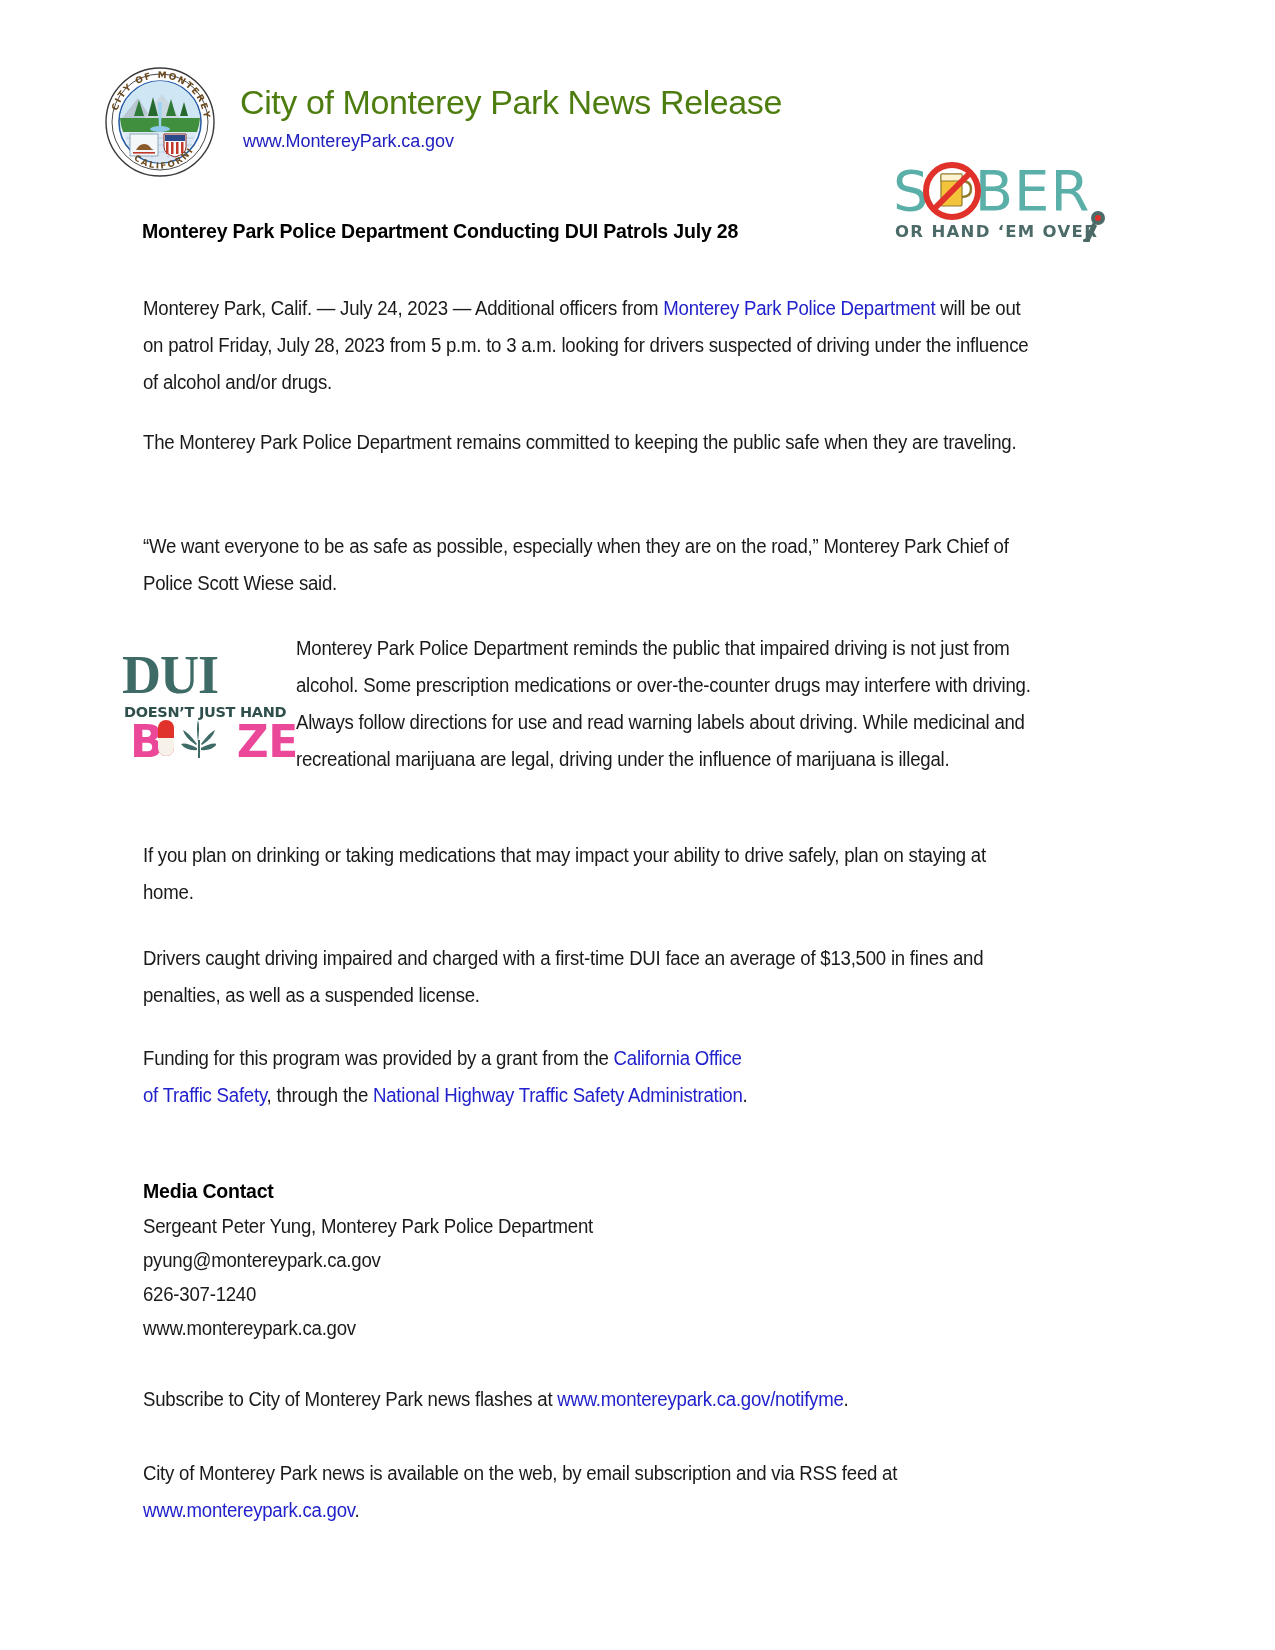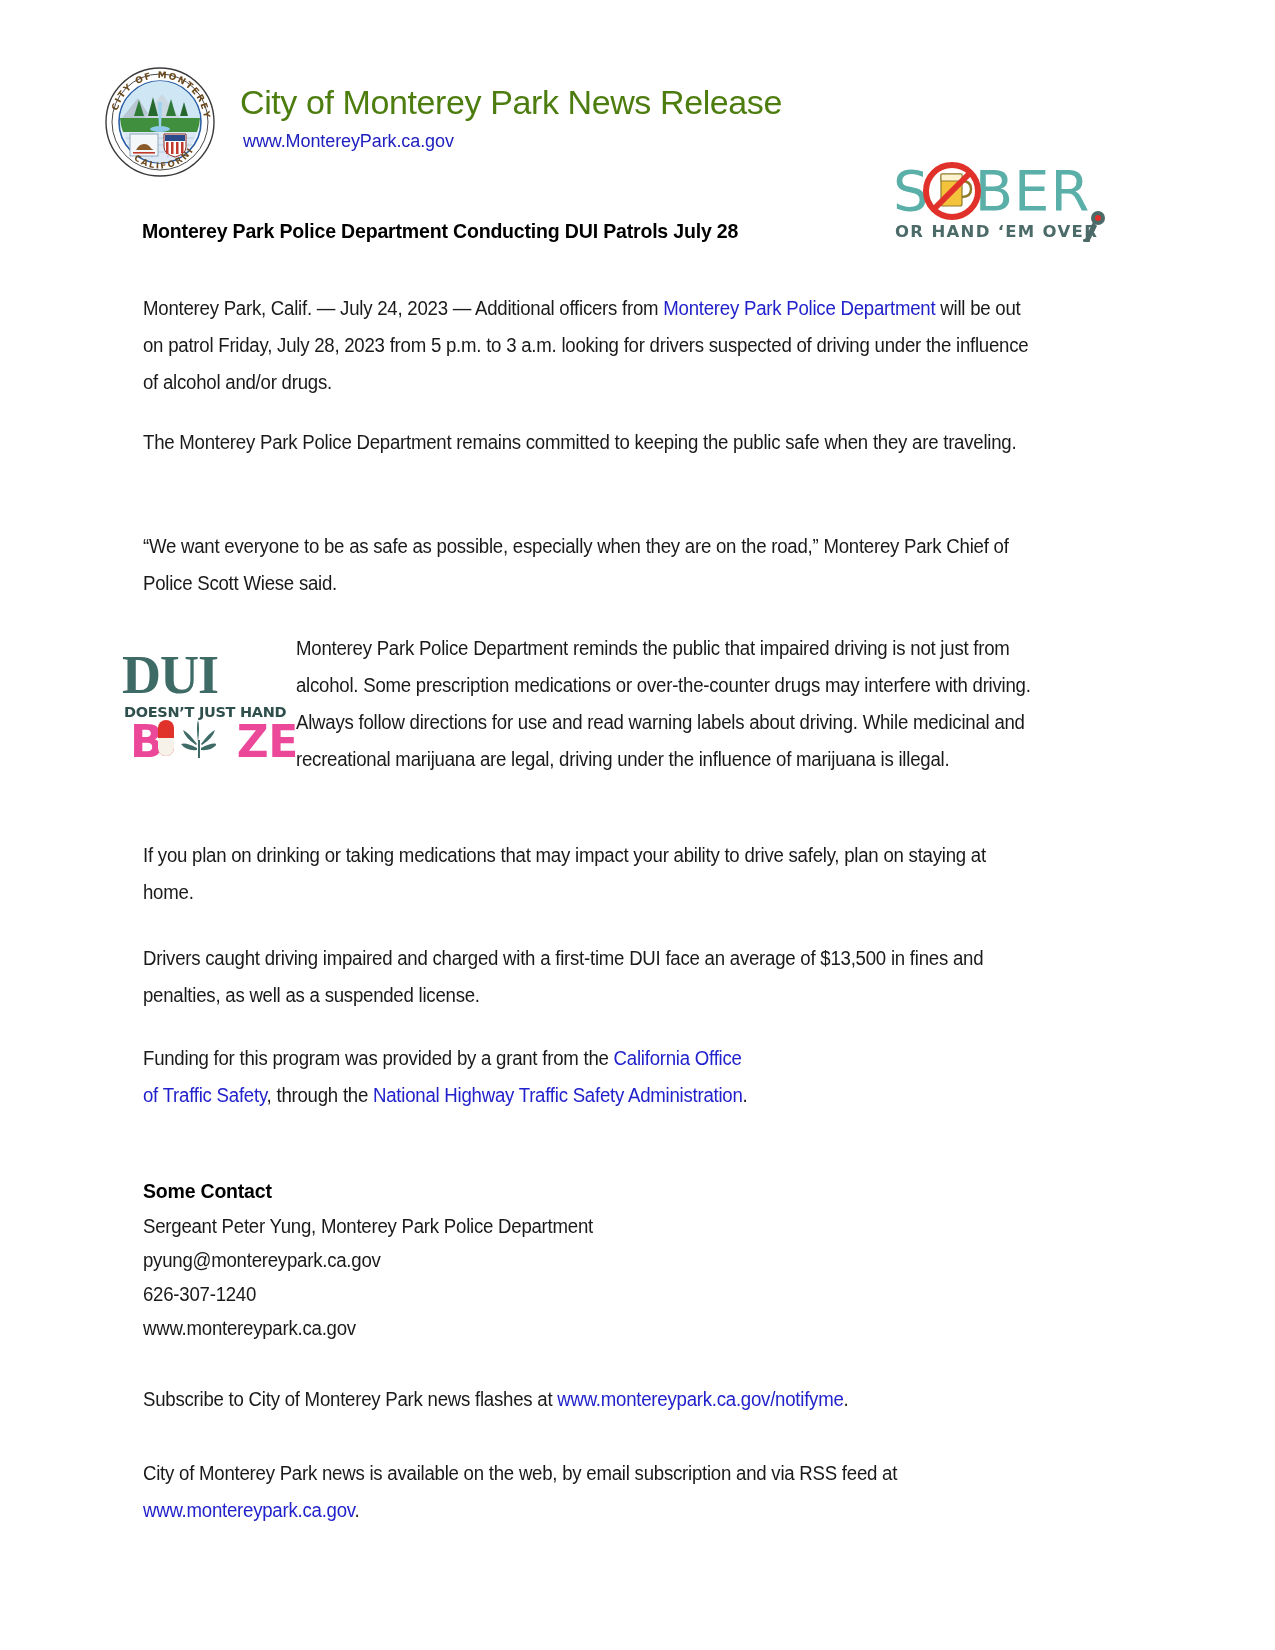--- a/index.html
+++ b/index.html
@@ -388,7 +388,7 @@
     <span>Funding for this program was provided by a grant from the </span><span class="link">California Office of Traffic Safety</span><span>, through the </span><span class="link">National Highway Traffic Safety Administration</span><span>.</span>
   </div>
 
-  <div class="contact-heading" style="top:1180px;">Some Contact</div>
+  <div class="contact-heading" style="top:1180px;">Media Contact</div>
   <div class="contact-line" style="top:1215px;">Sergeant Peter Yung, Monterey Park Police Department</div>
   <div class="contact-line link" style="top:1249px;">pyung@montereypark.ca.gov</div>
   <div class="contact-line" style="top:1283px;">626-307-1240</div>

